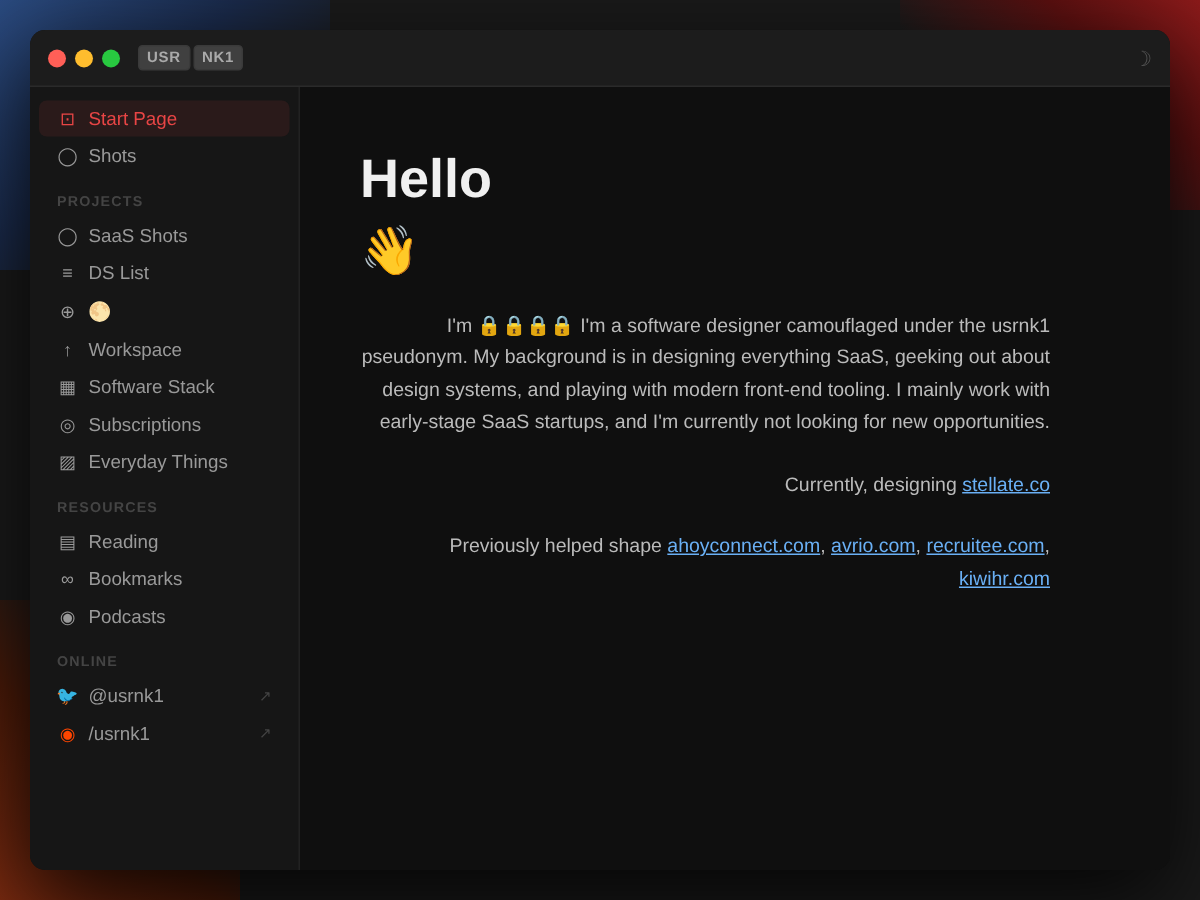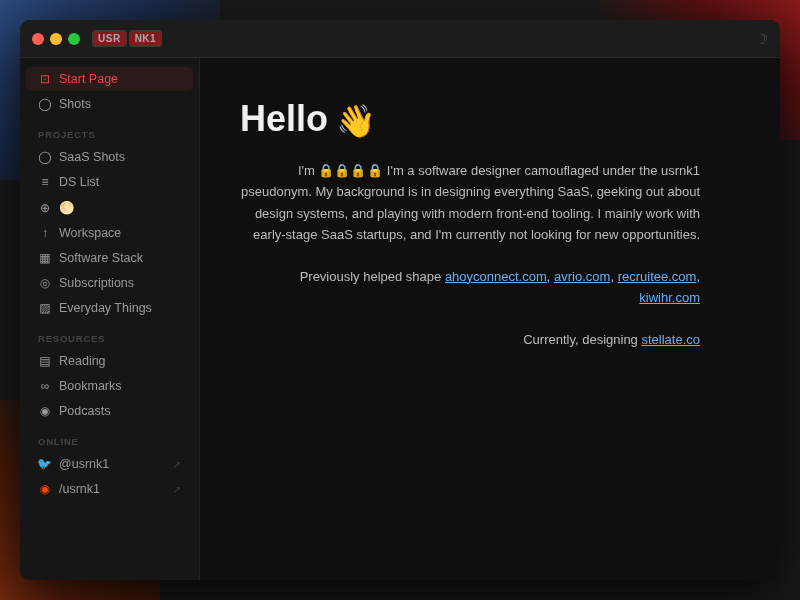--- a/index.html
+++ b/index.html
@@ -80,7 +80,7 @@
       align-items: center;
     }
     .badge {
-      background: #7f1d1d;
+      background: #404040;
       border: 1px solid #3a3a3a;
       border-radius: 3px;
       padding: 2px 5px;

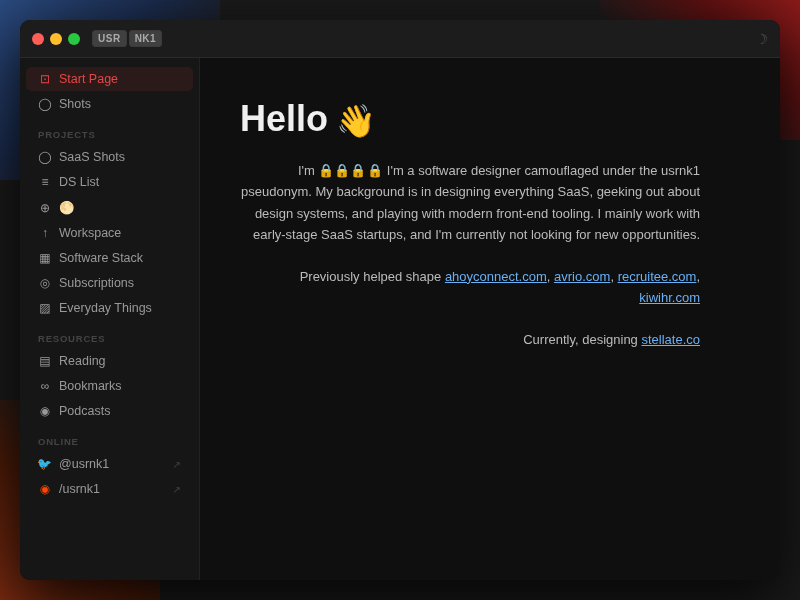--- a/index.html
+++ b/index.html
@@ -173,8 +173,9 @@
       color: #f0f0f0;
       margin-bottom: 20px;
       display: flex;
-      align-items: flex-end;
+      align-items: flex-start;
       gap: 8px;
+      flex-direction: column;
     }
 
     .content-body {

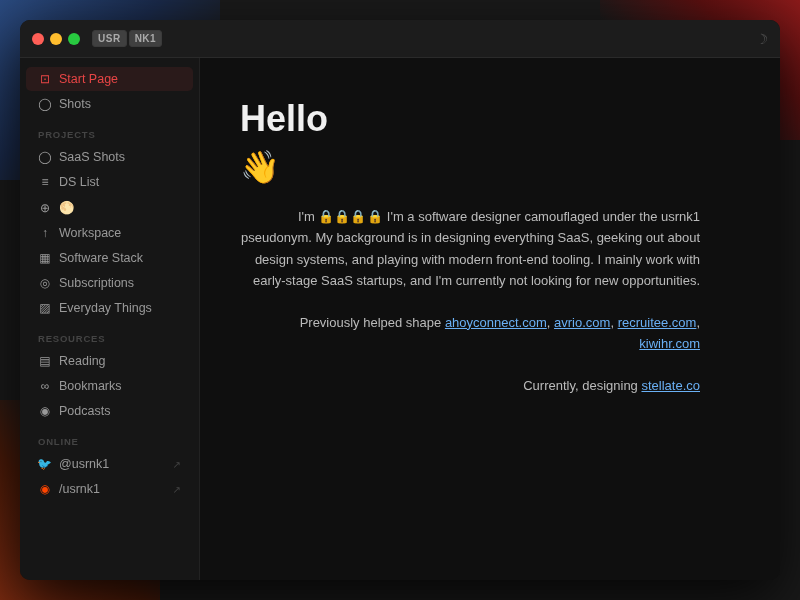--- a/index.html
+++ b/index.html
@@ -301,10 +301,10 @@
           I'm 🔒🔒🔒🔒 I'm a software designer camouflaged under the usrnk1 pseudonym. My background is in designing everything SaaS, geeking out about design systems, and playing with modern front-end tooling. I mainly work with early-stage SaaS startups, and I'm currently not looking for new opportunities.
         </p>
         <p>
-          <span>Previously helped shape </span><a class="link">ahoyconnect.com</a>, <a class="link">avrio.com</a>, <a class="link">recruitee.com</a>, <a class="link">kiwihr.com</a>
+          <span>Currently, designing </span><a class="link">stellate.co</a>
         </p>
         <p>
-          <span>Currently, designing </span><a class="link">stellate.co</a>
+          <span>Previously helped shape </span><a class="link">ahoyconnect.com</a>, <a class="link">avrio.com</a>, <a class="link">recruitee.com</a>, <a class="link">kiwihr.com</a>
         </p>
       </div>
     </div>

